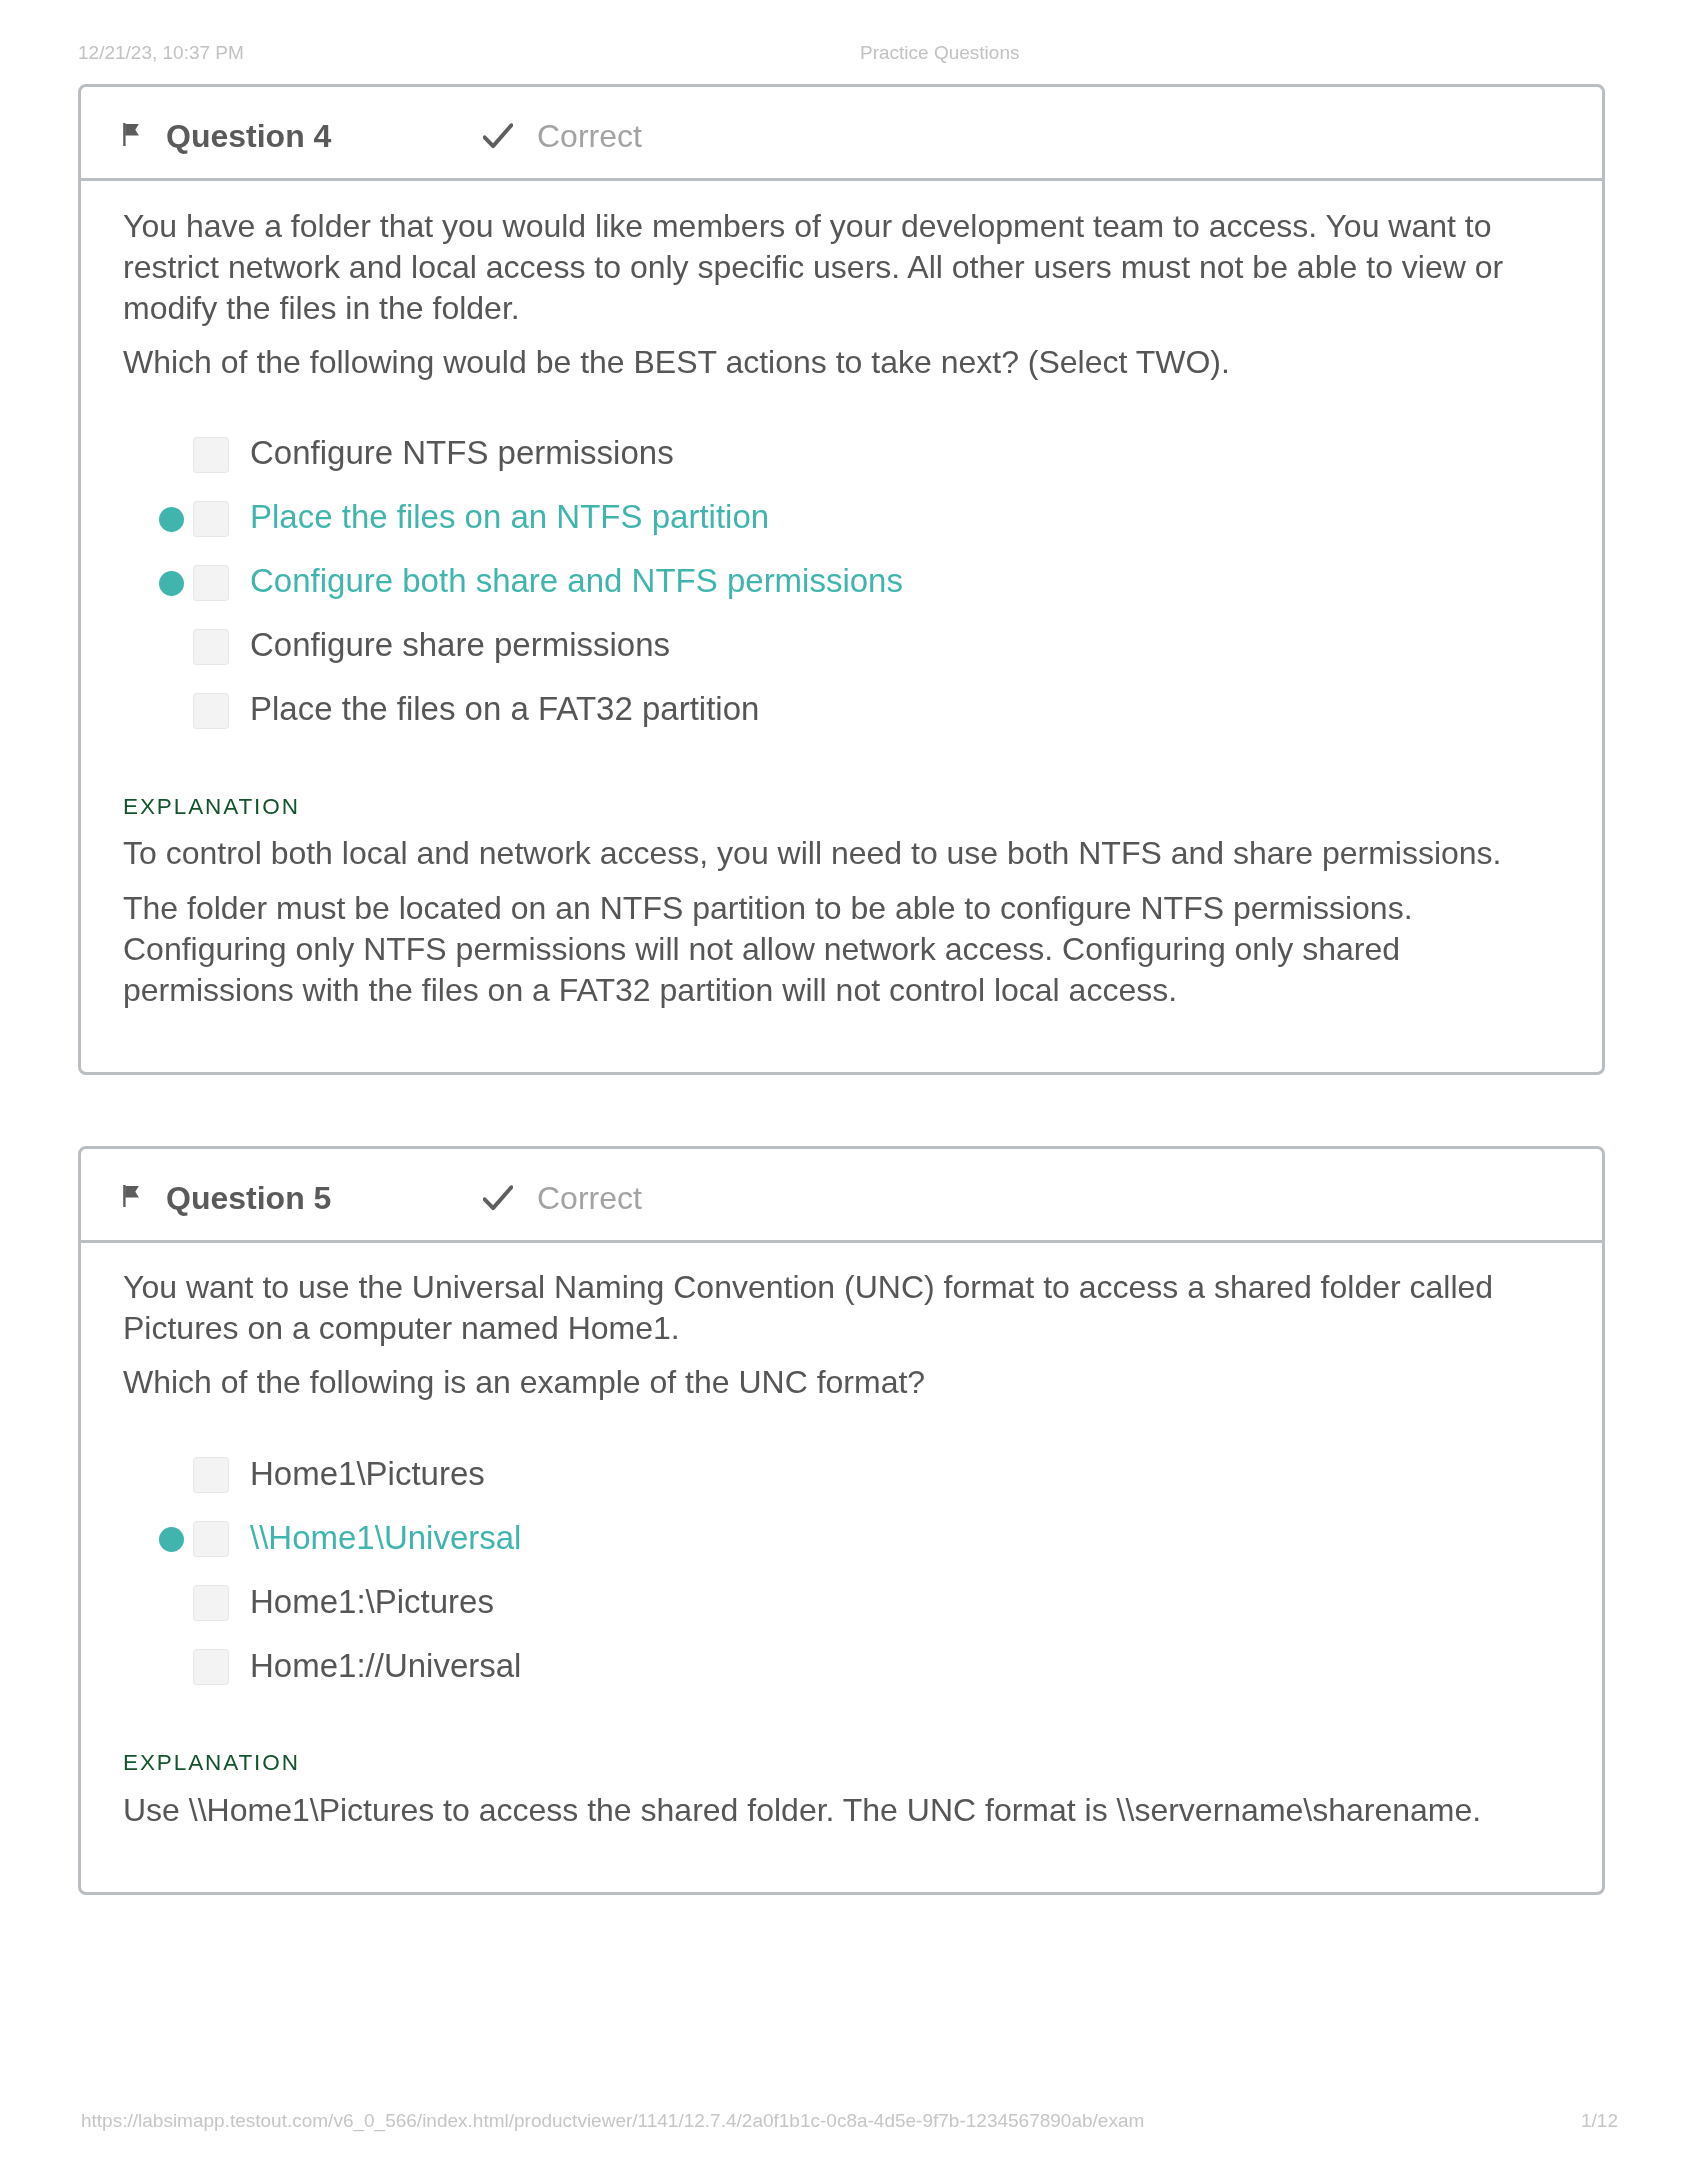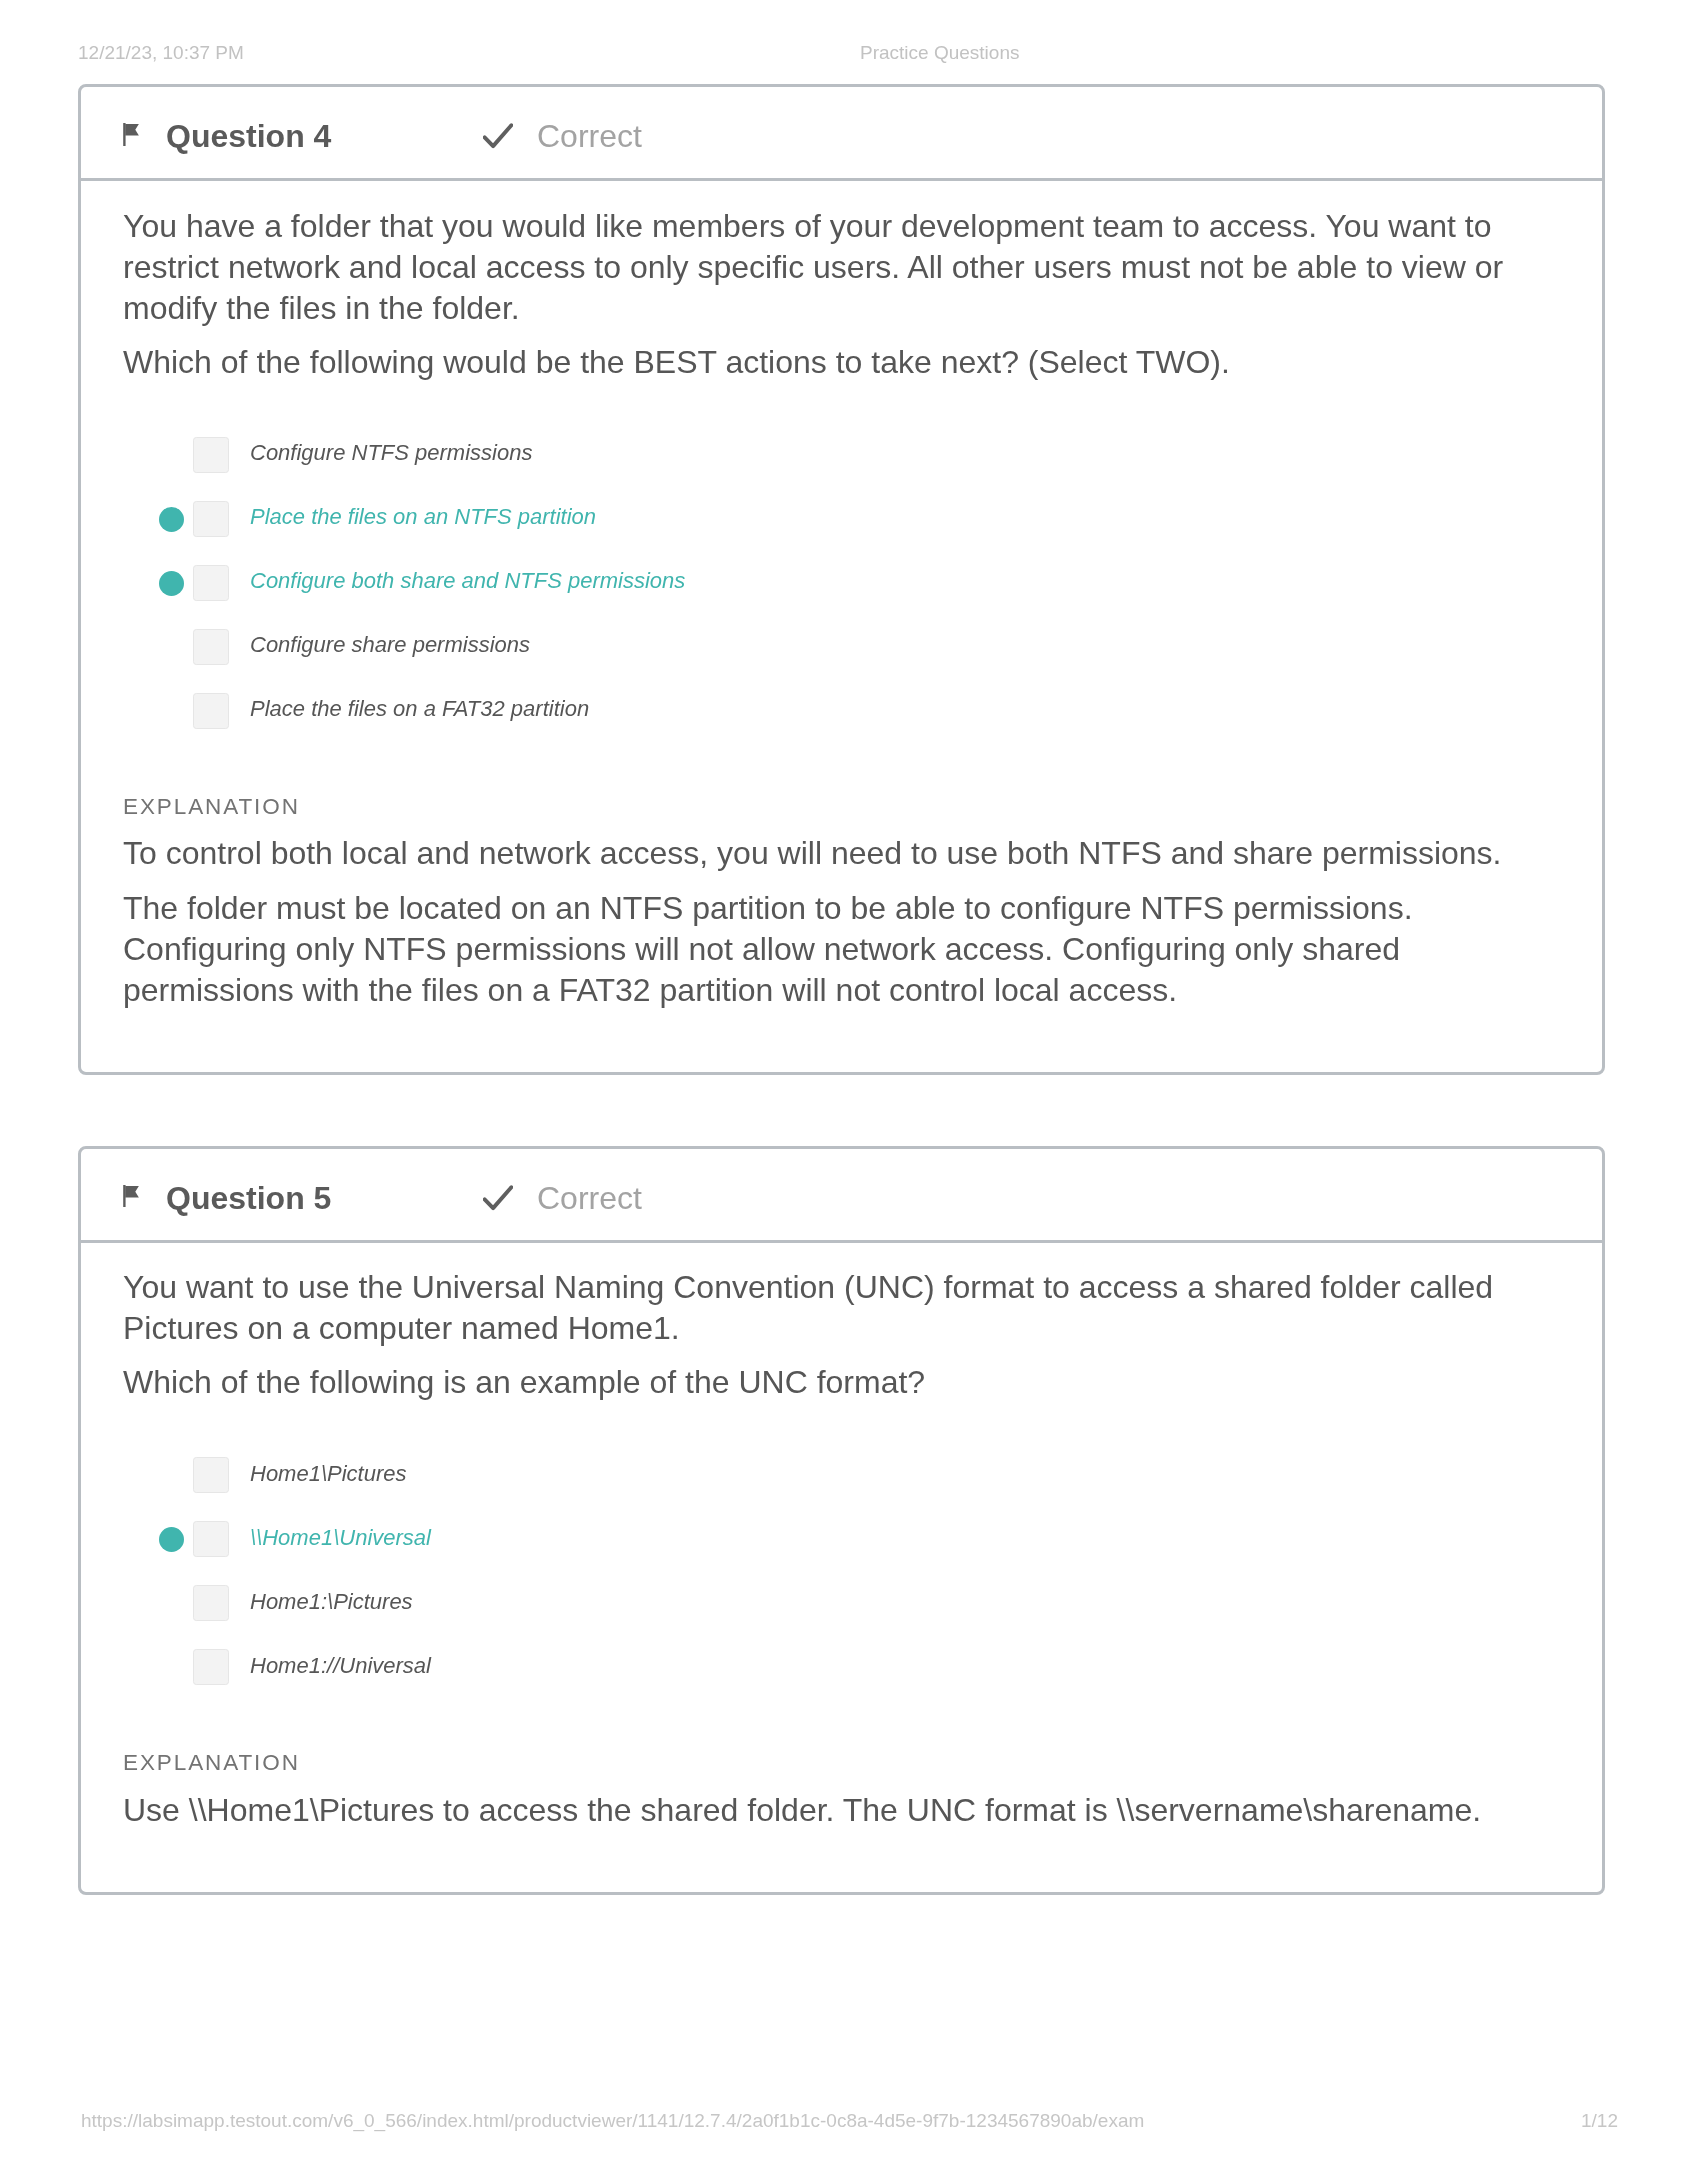--- a/index.html
+++ b/index.html
@@ -45,7 +45,7 @@
            padding-left:8.6px;box-sizing:border-box;}
   .cbx{width:36px;height:36px;border:1.3px solid #e6e6e6;border-radius:3.3px;
        background:#f3f3f3;box-sizing:border-box;display:block;position:relative;top:2px;}
-  .ans-text{font-size:22px;line-height:37px;color:#565656;font-style:italic;}
+  .ans-text{font-size:33px;line-height:37px;color:#565656;}
   .answer.correct .ans-text{color:#40b5ae;}
 
   .expl-label{margin:53px 0 13.2px 0;font-size:22.5px;letter-spacing:1.9px;

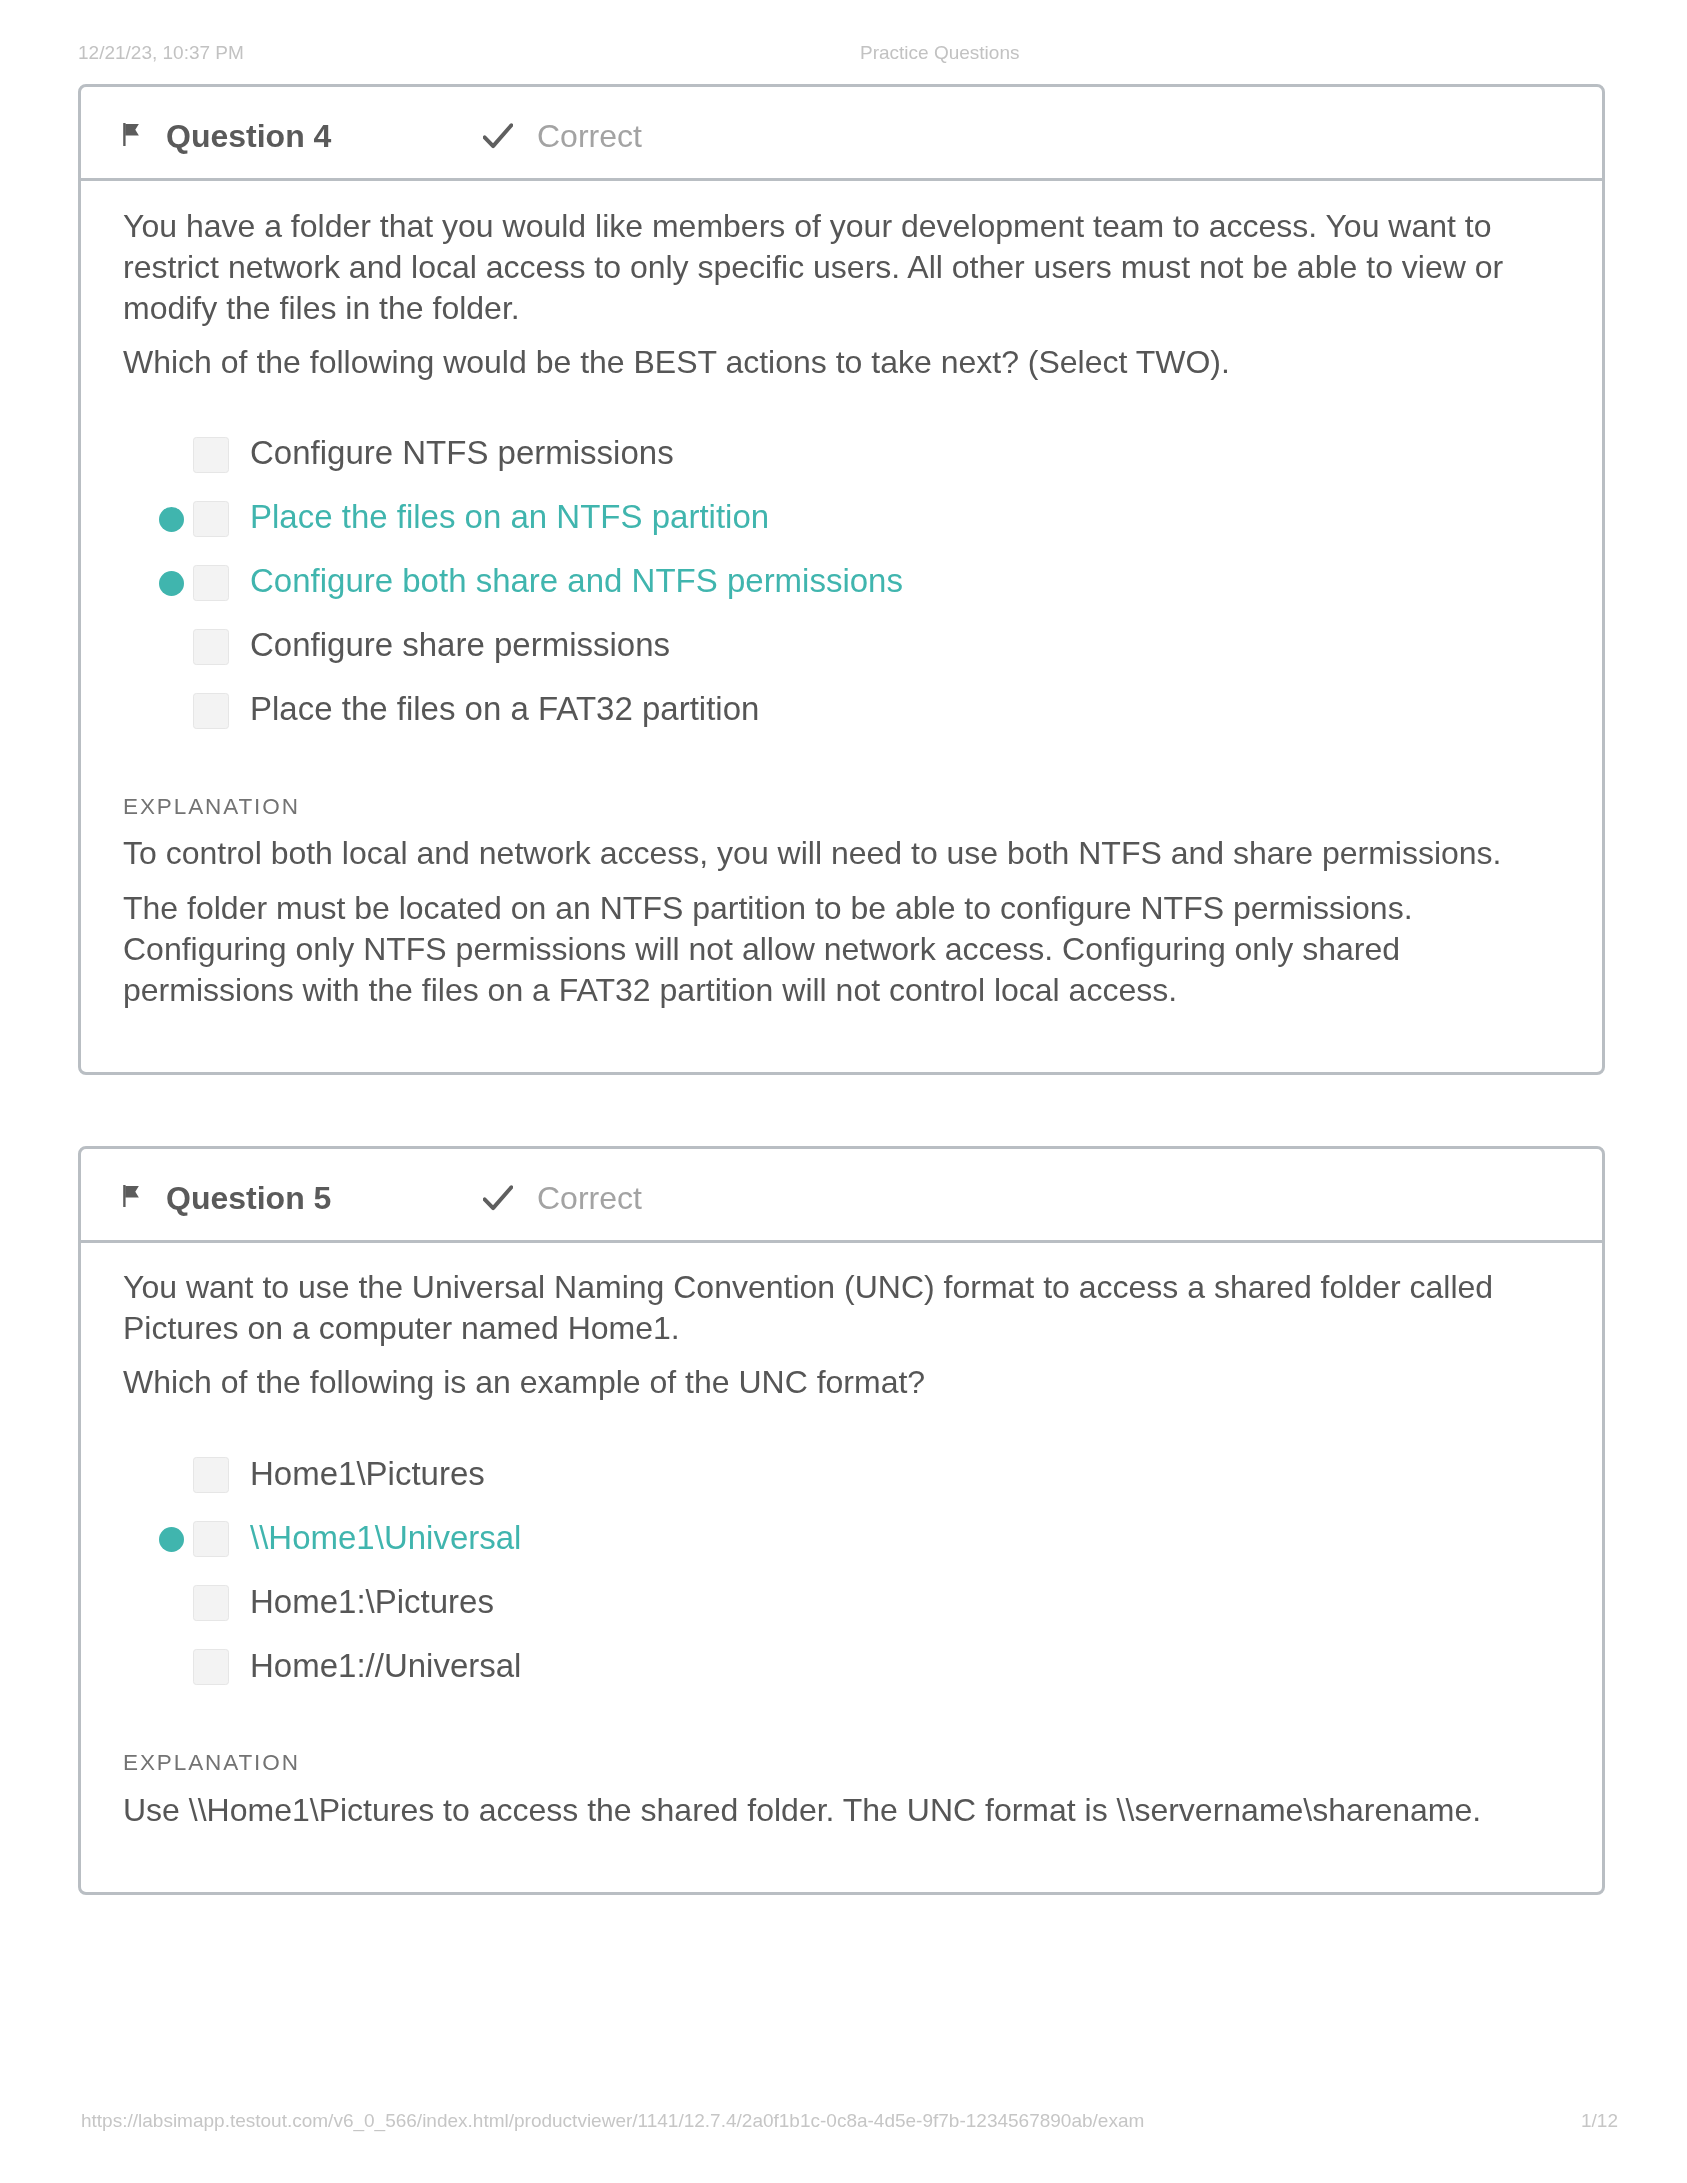--- a/index.html
+++ b/index.html
@@ -49,7 +49,7 @@
   .answer.correct .ans-text{color:#40b5ae;}
 
   .expl-label{margin:53px 0 13.2px 0;font-size:22.5px;letter-spacing:1.9px;
-              color:#737373;font-weight:normal;line-height:26.5px;}
+              color:#14532d;font-weight:normal;line-height:26.5px;}
   .expl-p{font-size:32px;line-height:41px;color:#565656;margin:0 0 13.2px 0;}
   .expl-p:last-child{margin-bottom:0;}
 </style>

